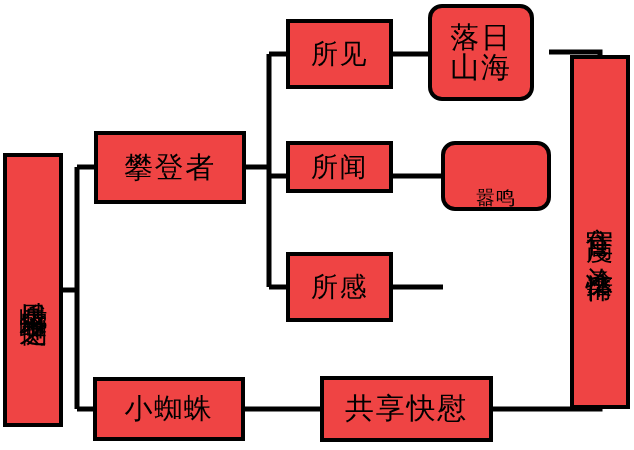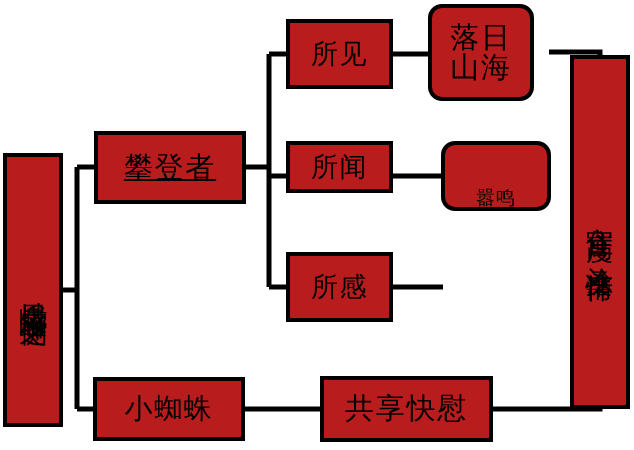--- a/index.html
+++ b/index.html
@@ -24,7 +24,7 @@
   .node {
     position: absolute;
     box-sizing: border-box;
-    background: #b91c1c;
+    background: #ef4444;
     border: 4px solid #000000;
     display: flex;
     align-items: center;

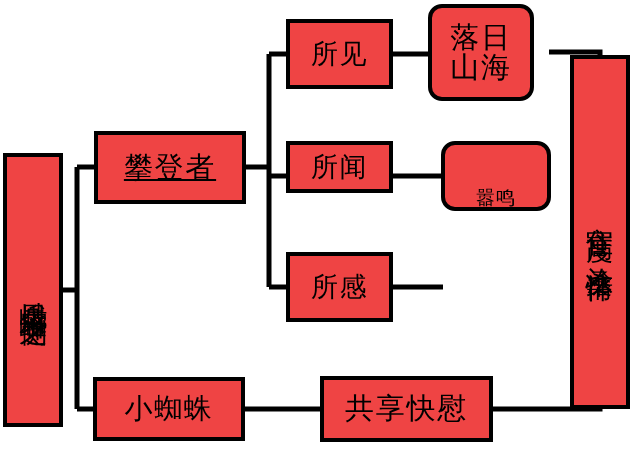--- a/index.html
+++ b/index.html
@@ -53,7 +53,7 @@
   #n-title .lbl { font-size: 28px; }
 
   #n-climber { left: 94px;  top: 131px; width: 152px; height: 73px; }
-  #n-climber .lbl { font-size: 29px; text-decoration: underline; }
+  #n-climber .lbl { font-size: 29px; }
 
   #n-seen    { left: 286px; top: 19px;  width: 107px; height: 70px; }
   #n-heard   { left: 286px; top: 141px; width: 107px; height: 52px; }

